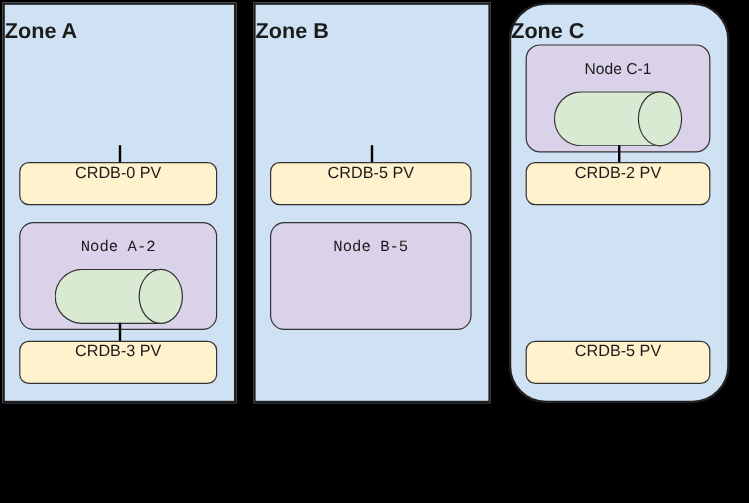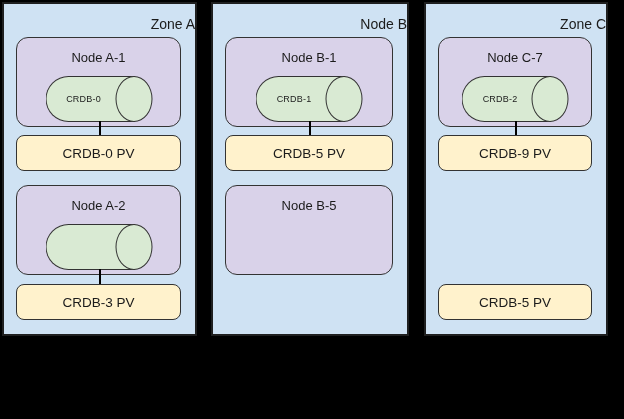--- a/index.html
+++ b/index.html
@@ -27,9 +27,9 @@
     position: absolute;
     top: 12px; left: 0; right: 0;
     margin: 0;
-    text-align: right;
-    font-size: 14px;
-    font-weight: normal;
+    text-align: left;
+    font-size: 18px;
+    font-weight: bold;
   }
   .node {
     position: absolute;

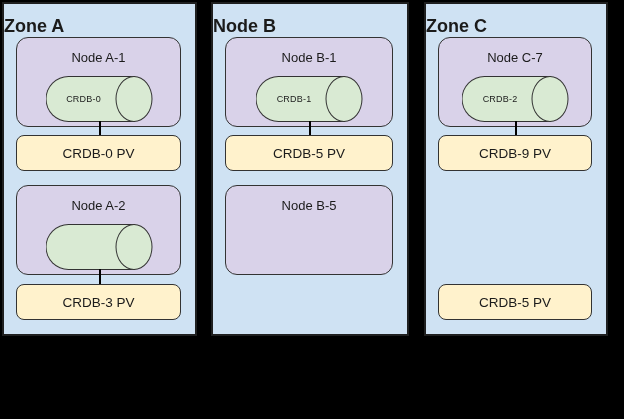--- a/index.html
+++ b/index.html
@@ -135,7 +135,7 @@
 </section>
 
 <section class="zone zone-b">
-  <h2 class="zone-title">Node B</h2>
+  <h2 class="zone-title">Zone B</h2>
 
   <div class="node node-1">
     <div class="node-title">Node B-1</div>

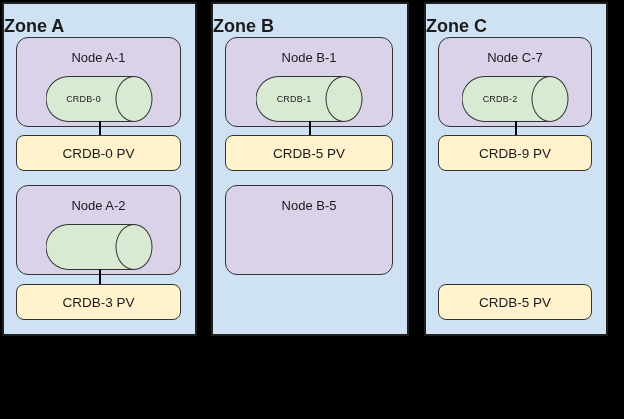--- a/index.html
+++ b/index.html
@@ -21,7 +21,7 @@
   }
   .zone-a { left: 2px;   width: 195px; }
   .zone-b { left: 211px; width: 198px; }
-  .zone-c { left: 424px; width: 184px; }
+  .zone-c { left: 424px; width: 184px; border-radius: 31px; }
 
   .zone-title {
     position: absolute;

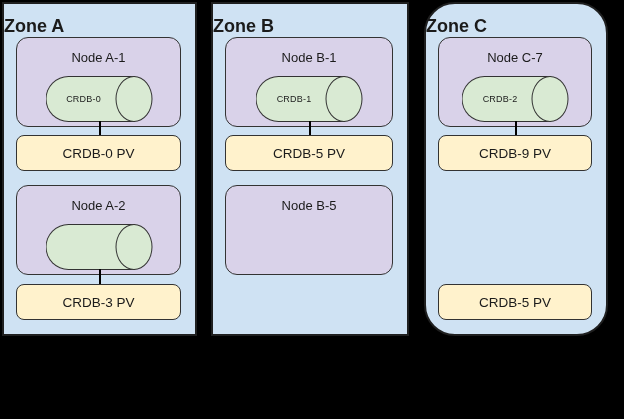--- a/index.html
+++ b/index.html
@@ -108,14 +108,6 @@
 <section class="zone zone-a">
   <h2 class="zone-title">Zone A</h2>
 
-  <div class="node node-1">
-    <div class="node-title">Node A-1</div>
-    <div class="cylinder">
-      <i class="cyl-body"></i>
-      <i class="cyl-cap"></i>
-      <span class="cyl-label">CRDB-0</span>
-    </div>
-  </div>
   <i class="connector c1"></i>
   <div class="pv pv-1">
     <span>CRDB-0 PV</span>

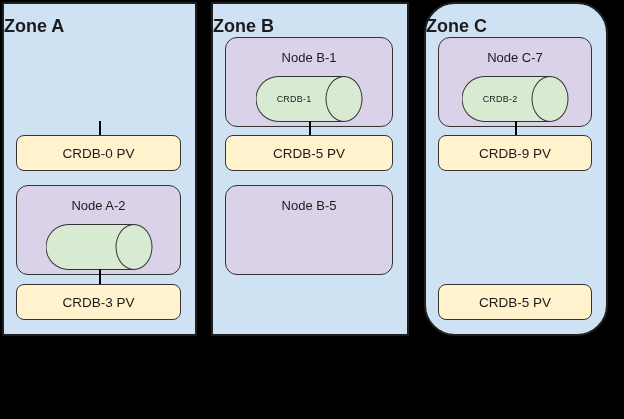--- a/index.html
+++ b/index.html
@@ -129,14 +129,6 @@
 <section class="zone zone-b">
   <h2 class="zone-title">Zone B</h2>
 
-  <div class="node node-1">
-    <div class="node-title">Node B-1</div>
-    <div class="cylinder">
-      <i class="cyl-body"></i>
-      <i class="cyl-cap"></i>
-      <span class="cyl-label">CRDB-1</span>
-    </div>
-  </div>
   <i class="connector c1"></i>
   <div class="pv pv-1">
     <span>CRDB-5 PV</span>

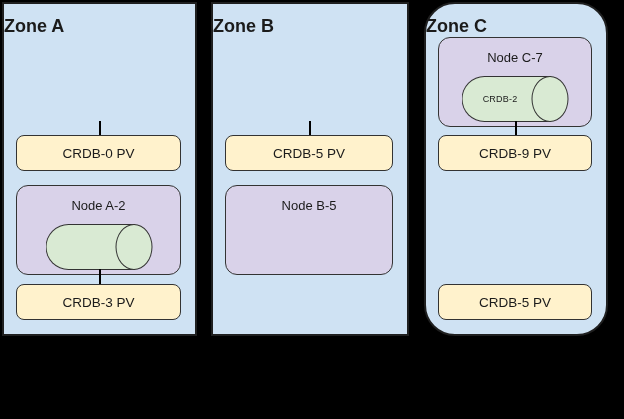--- a/index.html
+++ b/index.html
@@ -143,7 +143,7 @@
   <h2 class="zone-title">Zone C</h2>
 
   <div class="node node-1">
-    <div class="node-title">Node C-7</div>
+    <div class="node-title">Node C-1</div>
     <div class="cylinder">
       <i class="cyl-body"></i>
       <i class="cyl-cap"></i>

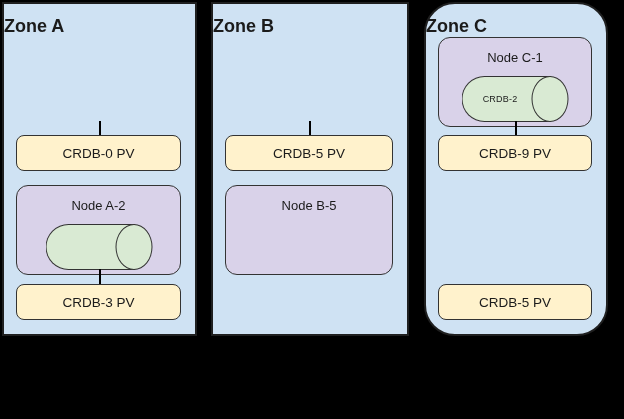--- a/index.html
+++ b/index.html
@@ -147,7 +147,6 @@
     <div class="cylinder">
       <i class="cyl-body"></i>
       <i class="cyl-cap"></i>
-      <span class="cyl-label">CRDB-2</span>
     </div>
   </div>
   <i class="connector c1"></i>

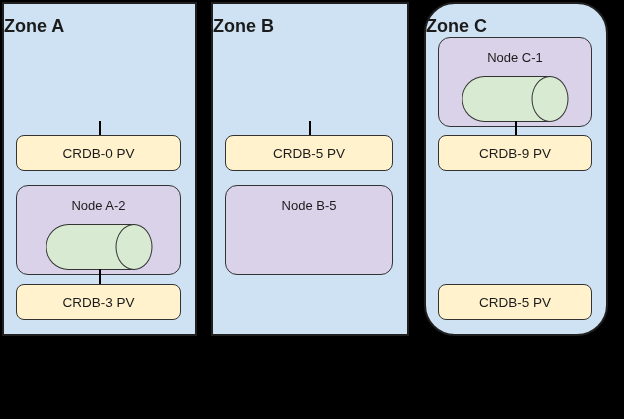--- a/index.html
+++ b/index.html
@@ -96,7 +96,7 @@
     background: var(--pv-fill, #fff2cc);
     border: 1px solid var(--line, #333);
     border-radius: 8px;
-    display: flex; align-items: center; justify-content: center;
+    display: flex; align-items: flex-start; justify-content: center;
     font-size: 13.5px;
   }
   .pv-1 { top: 131px; }

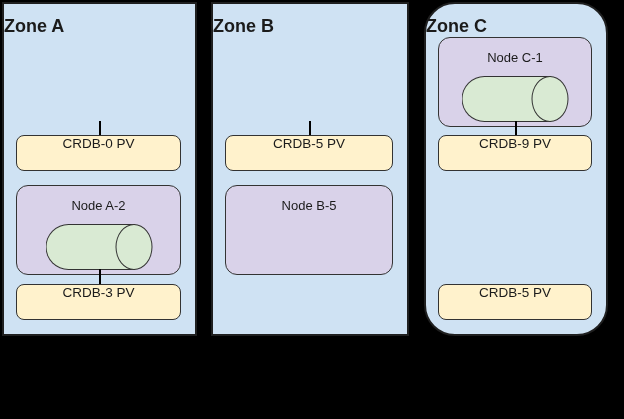--- a/index.html
+++ b/index.html
@@ -151,7 +151,7 @@
   </div>
   <i class="connector c1"></i>
   <div class="pv pv-1">
-    <span>CRDB-9 PV</span>
+    <span>CRDB-2 PV</span>
   </div>
 
   <div class="pv pv-2">

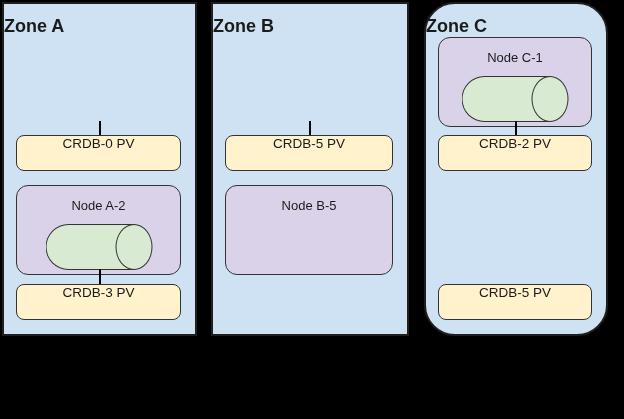--- a/index.html
+++ b/index.html
@@ -41,7 +41,7 @@
     border-radius: 12px;
   }
   .node-1 { top: 33px; }
-  .node-2 { top: 181px; }
+  .node-2 { top: 181px; font-family: Liberation Mono, monospace; }
   .node-title {
     margin-top: 12px;
     text-align: center;

